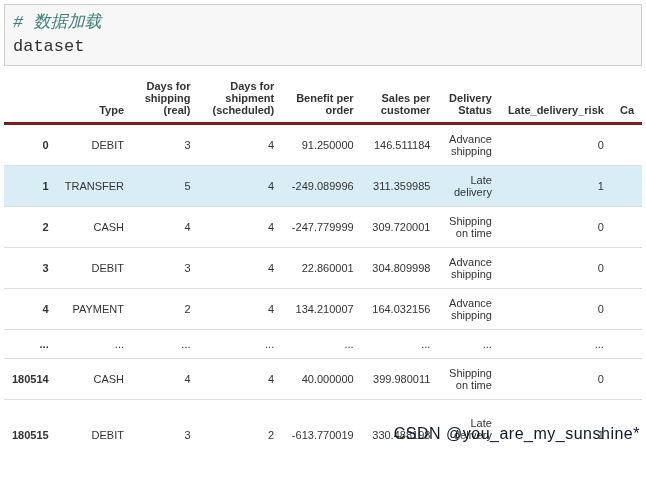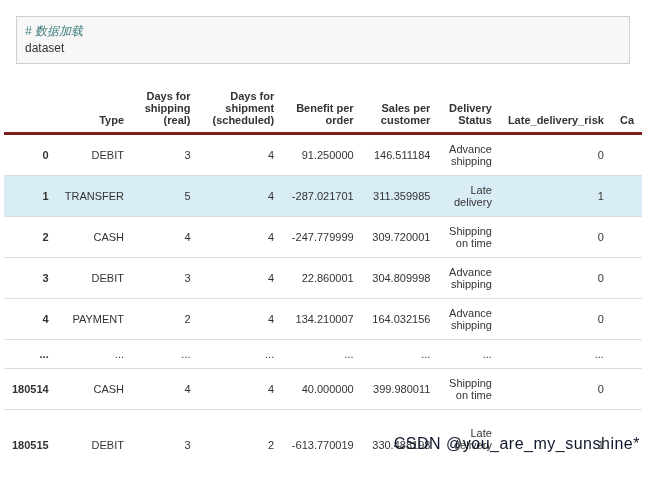--- a/index.html
+++ b/index.html
@@ -3,7 +3,7 @@
 <meta charset="utf-8">
 <style>
 html,body{margin:0;padding:0;font-family:-apple-system,BlinkMacSystemFont,"Segoe UI",Helvetica,Arial,sans-serif;font-size:12px;color:#333;background:#fff;width:646px;overflow:hidden}
-.cell-code{border:1px solid #cfcfcf;background:#f7f7f7;padding:6px 8px;margin:16px;font-family:Liberation Sans, sans-serif;font-size:12px;line-height:1.4}
+.cell-code{border:1px solid #cfcfcf;background:#f7f7f7;padding:6px 8px;margin:4px;font-family:Liberation Mono, monospace;font-size:17px;line-height:1.4}
 .cmt{color:#408080;font-style:italic}
 .kw{color:#a000a0}
 .str{color:#ba2121}

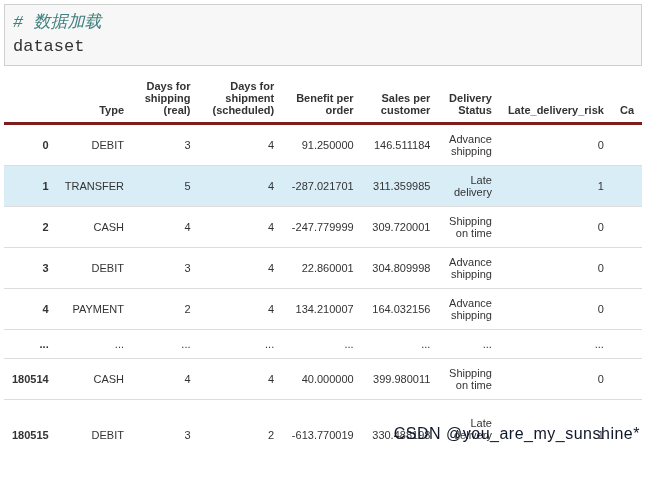--- a/index.html
+++ b/index.html
@@ -57,7 +57,7 @@
   <td>TRANSFER</td>
   <td>5</td>
   <td>4</td>
-  <td>-287.021701</td>
+  <td>-249.089996</td>
   <td>311.359985</td>
   <td>Late delivery</td>
   <td>1</td>

